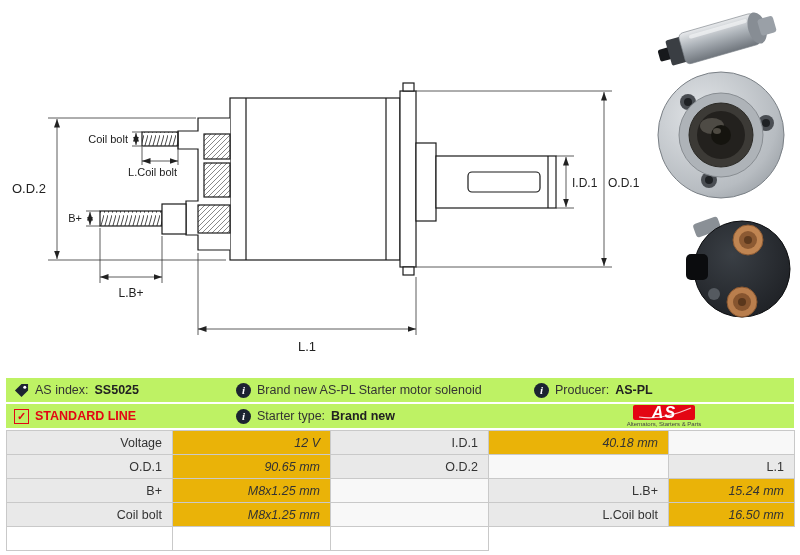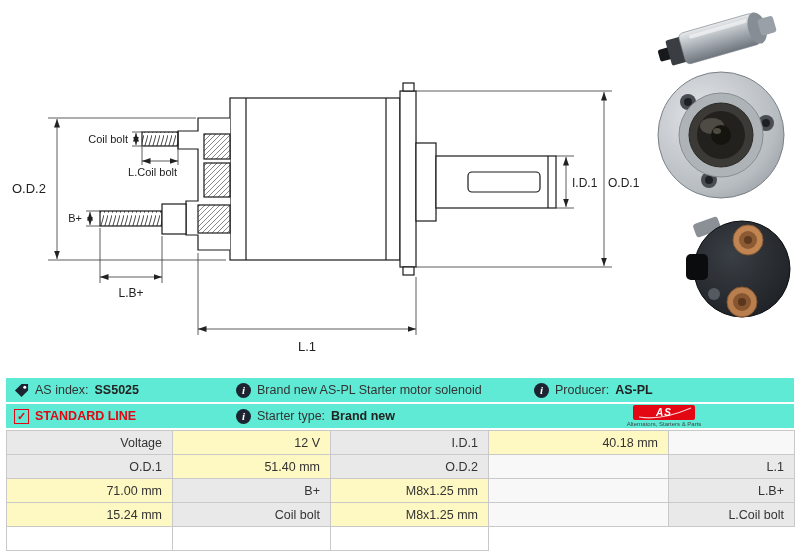--- a/index.html
+++ b/index.html
@@ -18,7 +18,7 @@
 
   
   .info{position:absolute;left:6px;top:378px;width:788px;font-size:12.5px;color:#333;}
-  .info-row{display:flex;align-items:center;background:#5eead4;height:24px;margin-bottom:2px;}
+  .info-row{display:flex;align-items:center;background:#bef264;height:24px;margin-bottom:2px;}
   .ic{display:flex;align-items:center;gap:6px;box-sizing:border-box;}
   .ic1{flex:0 0 230px;padding-left:8px;}
   .ic2{flex:1 1 auto;}

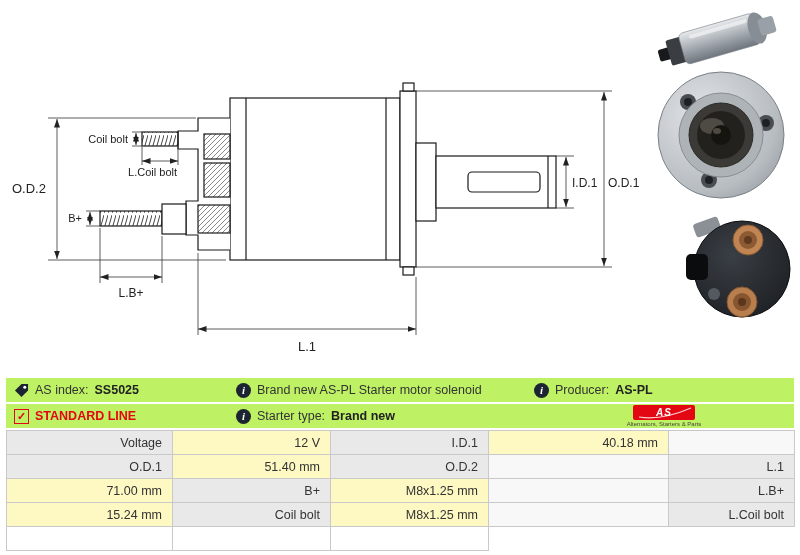--- a/index.html
+++ b/index.html
@@ -37,7 +37,7 @@
   .logo{display:flex;flex-direction:column;align-items:center;}
   .logo-box{position:relative;width:62px;height:15px;background:#e30613;border-radius:2px;
     display:flex;align-items:center;justify-content:center;}
-  .logo-as{color:#fff;font-weight:bold;font-style:italic;font-size:10px;letter-spacing:1px;position:relative;z-index:1;}
+  .logo-as{color:#fff;font-weight:bold;font-style:italic;font-size:16px;letter-spacing:1px;position:relative;z-index:1;}
   .logo-swoosh{position:absolute;left:0;top:0;}
   .logo-sub{font-size:6px;color:#444;margin-top:1px;white-space:nowrap;}
 

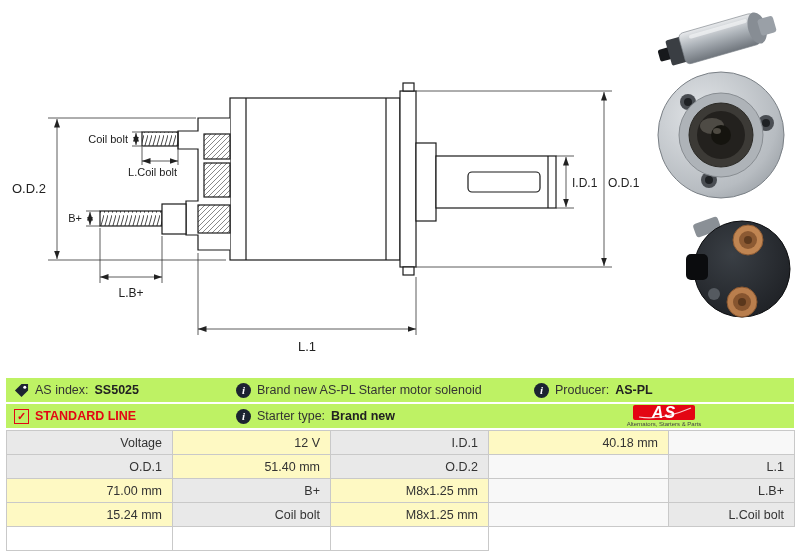--- a/index.html
+++ b/index.html
@@ -48,7 +48,7 @@
   .spec .cell{border-right:1px solid #c9c9c9;border-bottom:1px solid #c9c9c9;display:flex;
     align-items:center;justify-content:flex-end;padding:0 10px;box-sizing:border-box;overflow:hidden;}
   .spec .lbl{background:#e9e9e9;}
-  .spec .val{background:#fef9c3;}
+  .spec .val{background:#eab308;font-style:italic;}
   .spec .fill{background:#f8f8f8;}
   .spec .blank{background:#fff;}
 </style>

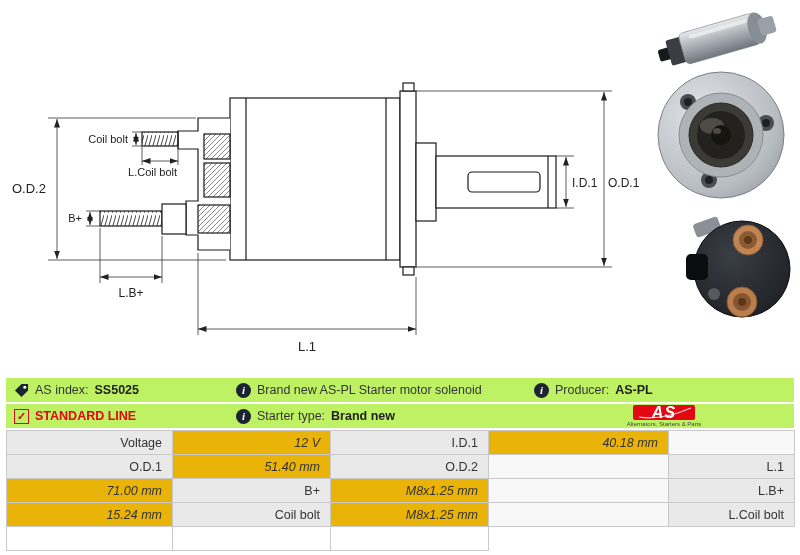--- a/index.html
+++ b/index.html
@@ -252,7 +252,7 @@
     <div class="cell fill"></div>
 
     <div class="cell lbl">O.D.1</div>
-    <div class="cell val">51.40 mm</div>
+    <div class="cell val">90.65 mm</div>
     <div class="cell lbl">O.D.2</div>
     <div class="cell fill"></div>
 

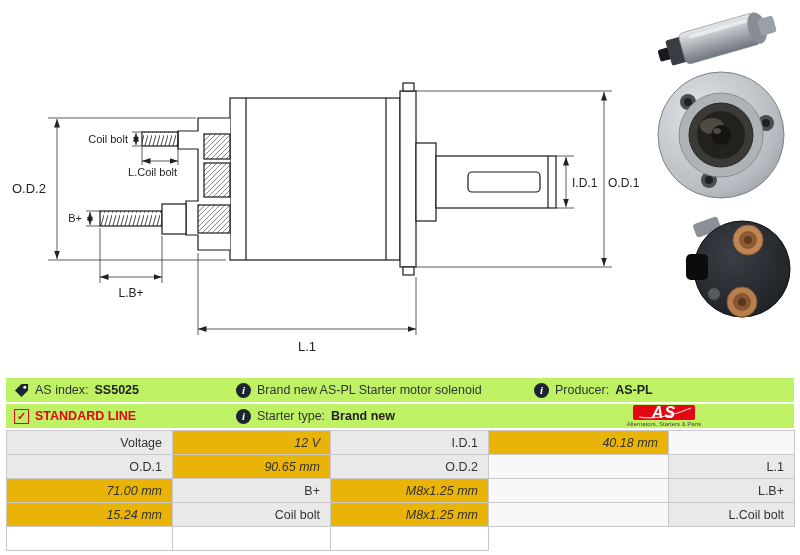--- a/index.html
+++ b/index.html
@@ -257,7 +257,6 @@
     <div class="cell fill"></div>
 
     <div class="cell lbl">L.1</div>
-    <div class="cell val">71.00 mm</div>
     <div class="cell lbl">B+</div>
     <div class="cell val">M8x1.25 mm</div>
     <div class="cell fill"></div>

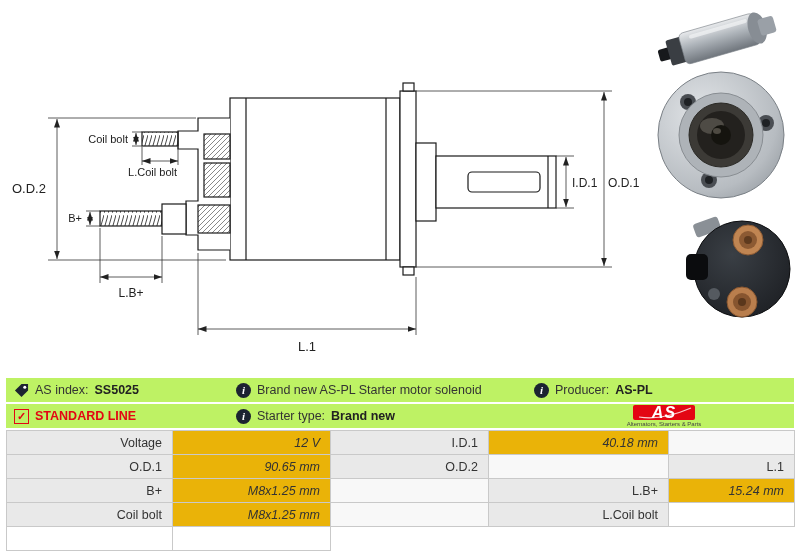--- a/index.html
+++ b/index.html
@@ -268,6 +268,7 @@
     <div class="cell fill"></div>
 
     <div class="cell lbl">L.Coil bolt</div>
+    <div class="cell val">16.50 mm</div>
     <div class="cell blank"></div>
     <div class="cell blank"></div>
     <div class="cell blank"></div>

